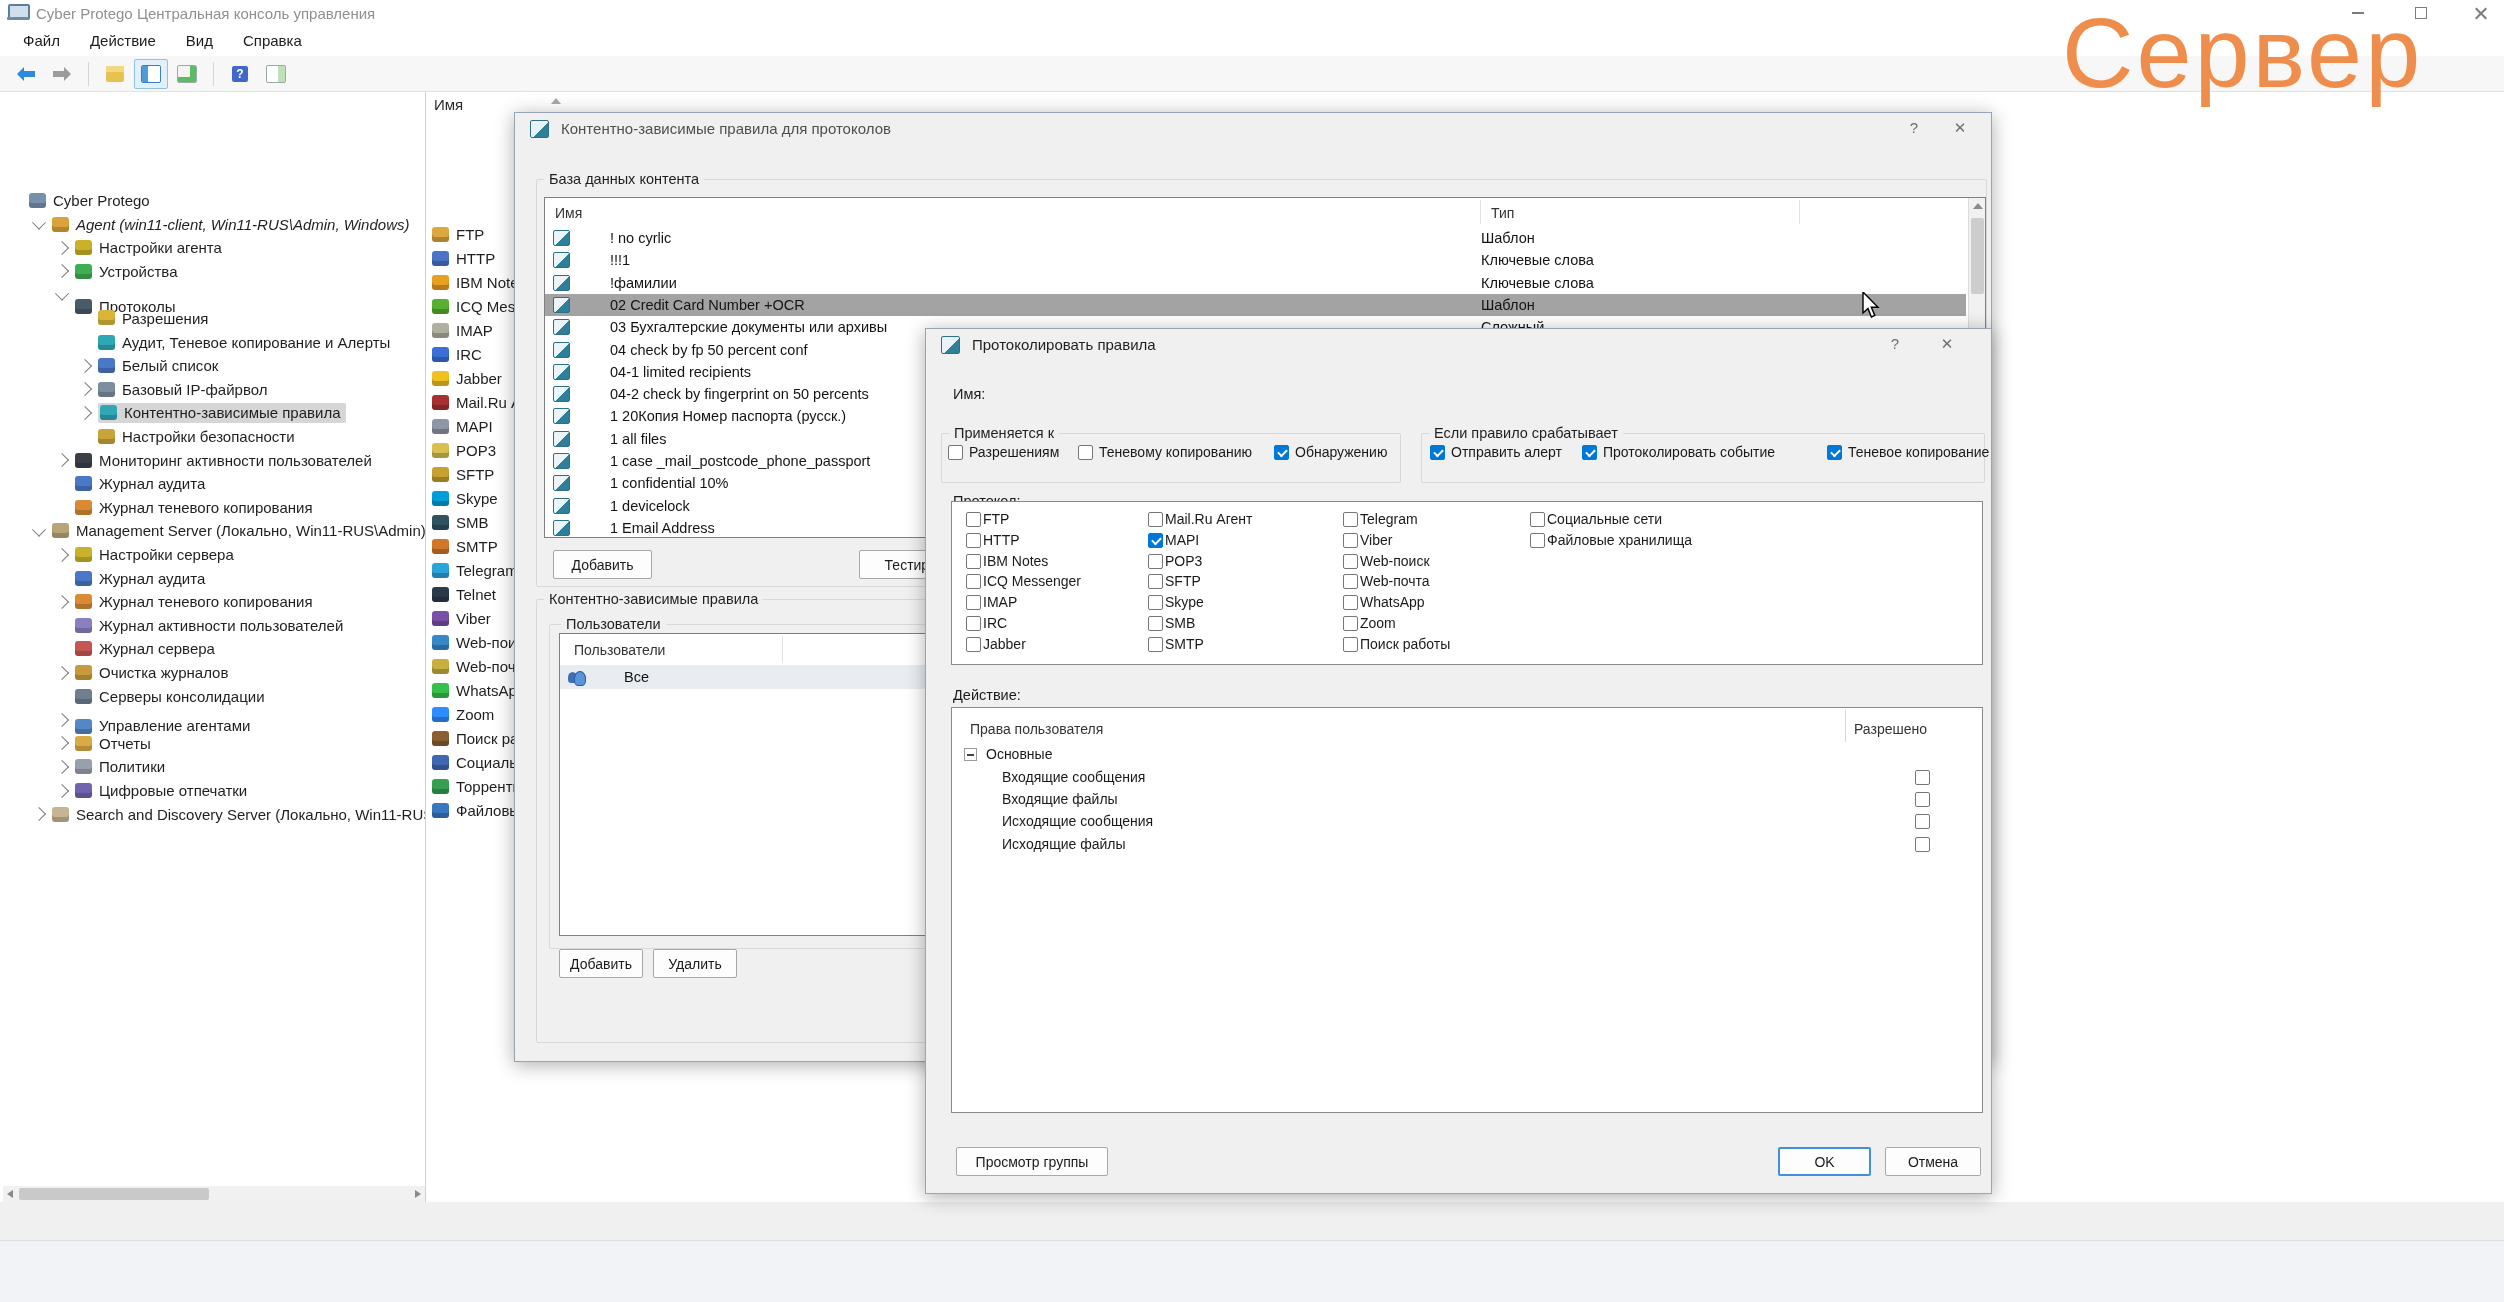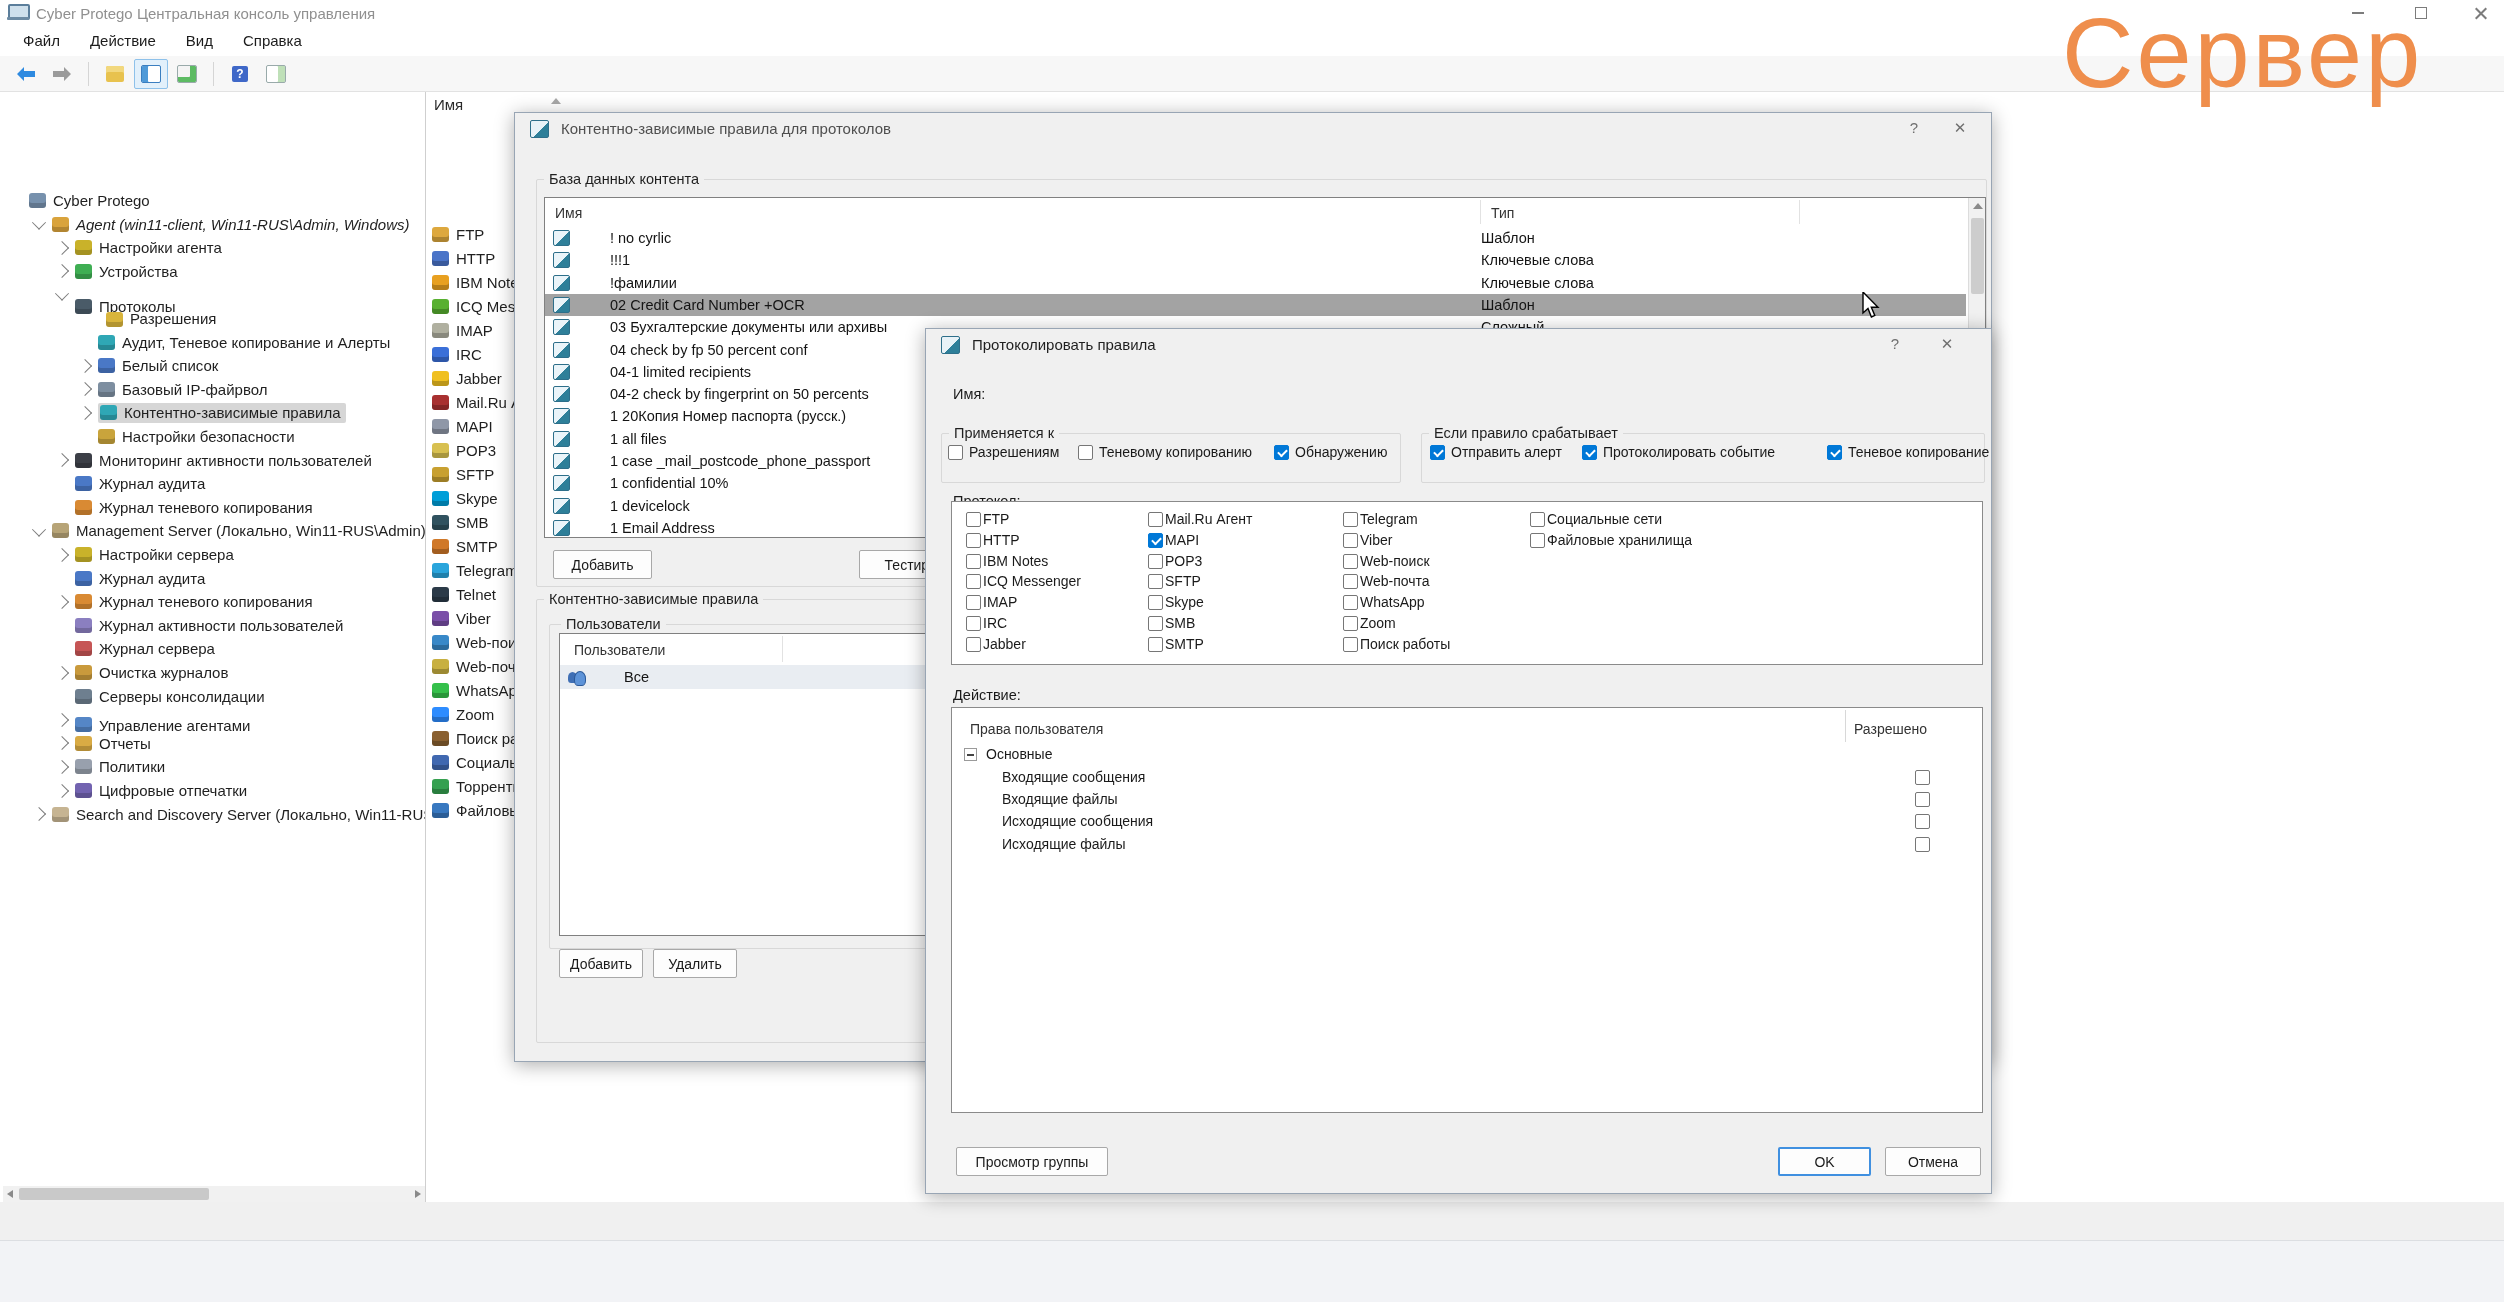--- a/index.html
+++ b/index.html
@@ -174,7 +174,7 @@
     </div>
     <div class="trow" style="top: 215px; left: 77px;">
       <div class="chev" style="margin-right: 8px; visibility: hidden;"></div>
-      <div style="display: flex; align-items: flex-end; margin-left: 8px;">
+      <div style="display: flex; align-items: flex-start;">
         <div class="ticon" style="background: rgb(217, 181, 60);"></div>
         <div class="tlabel">Разрешения</div>
       </div>

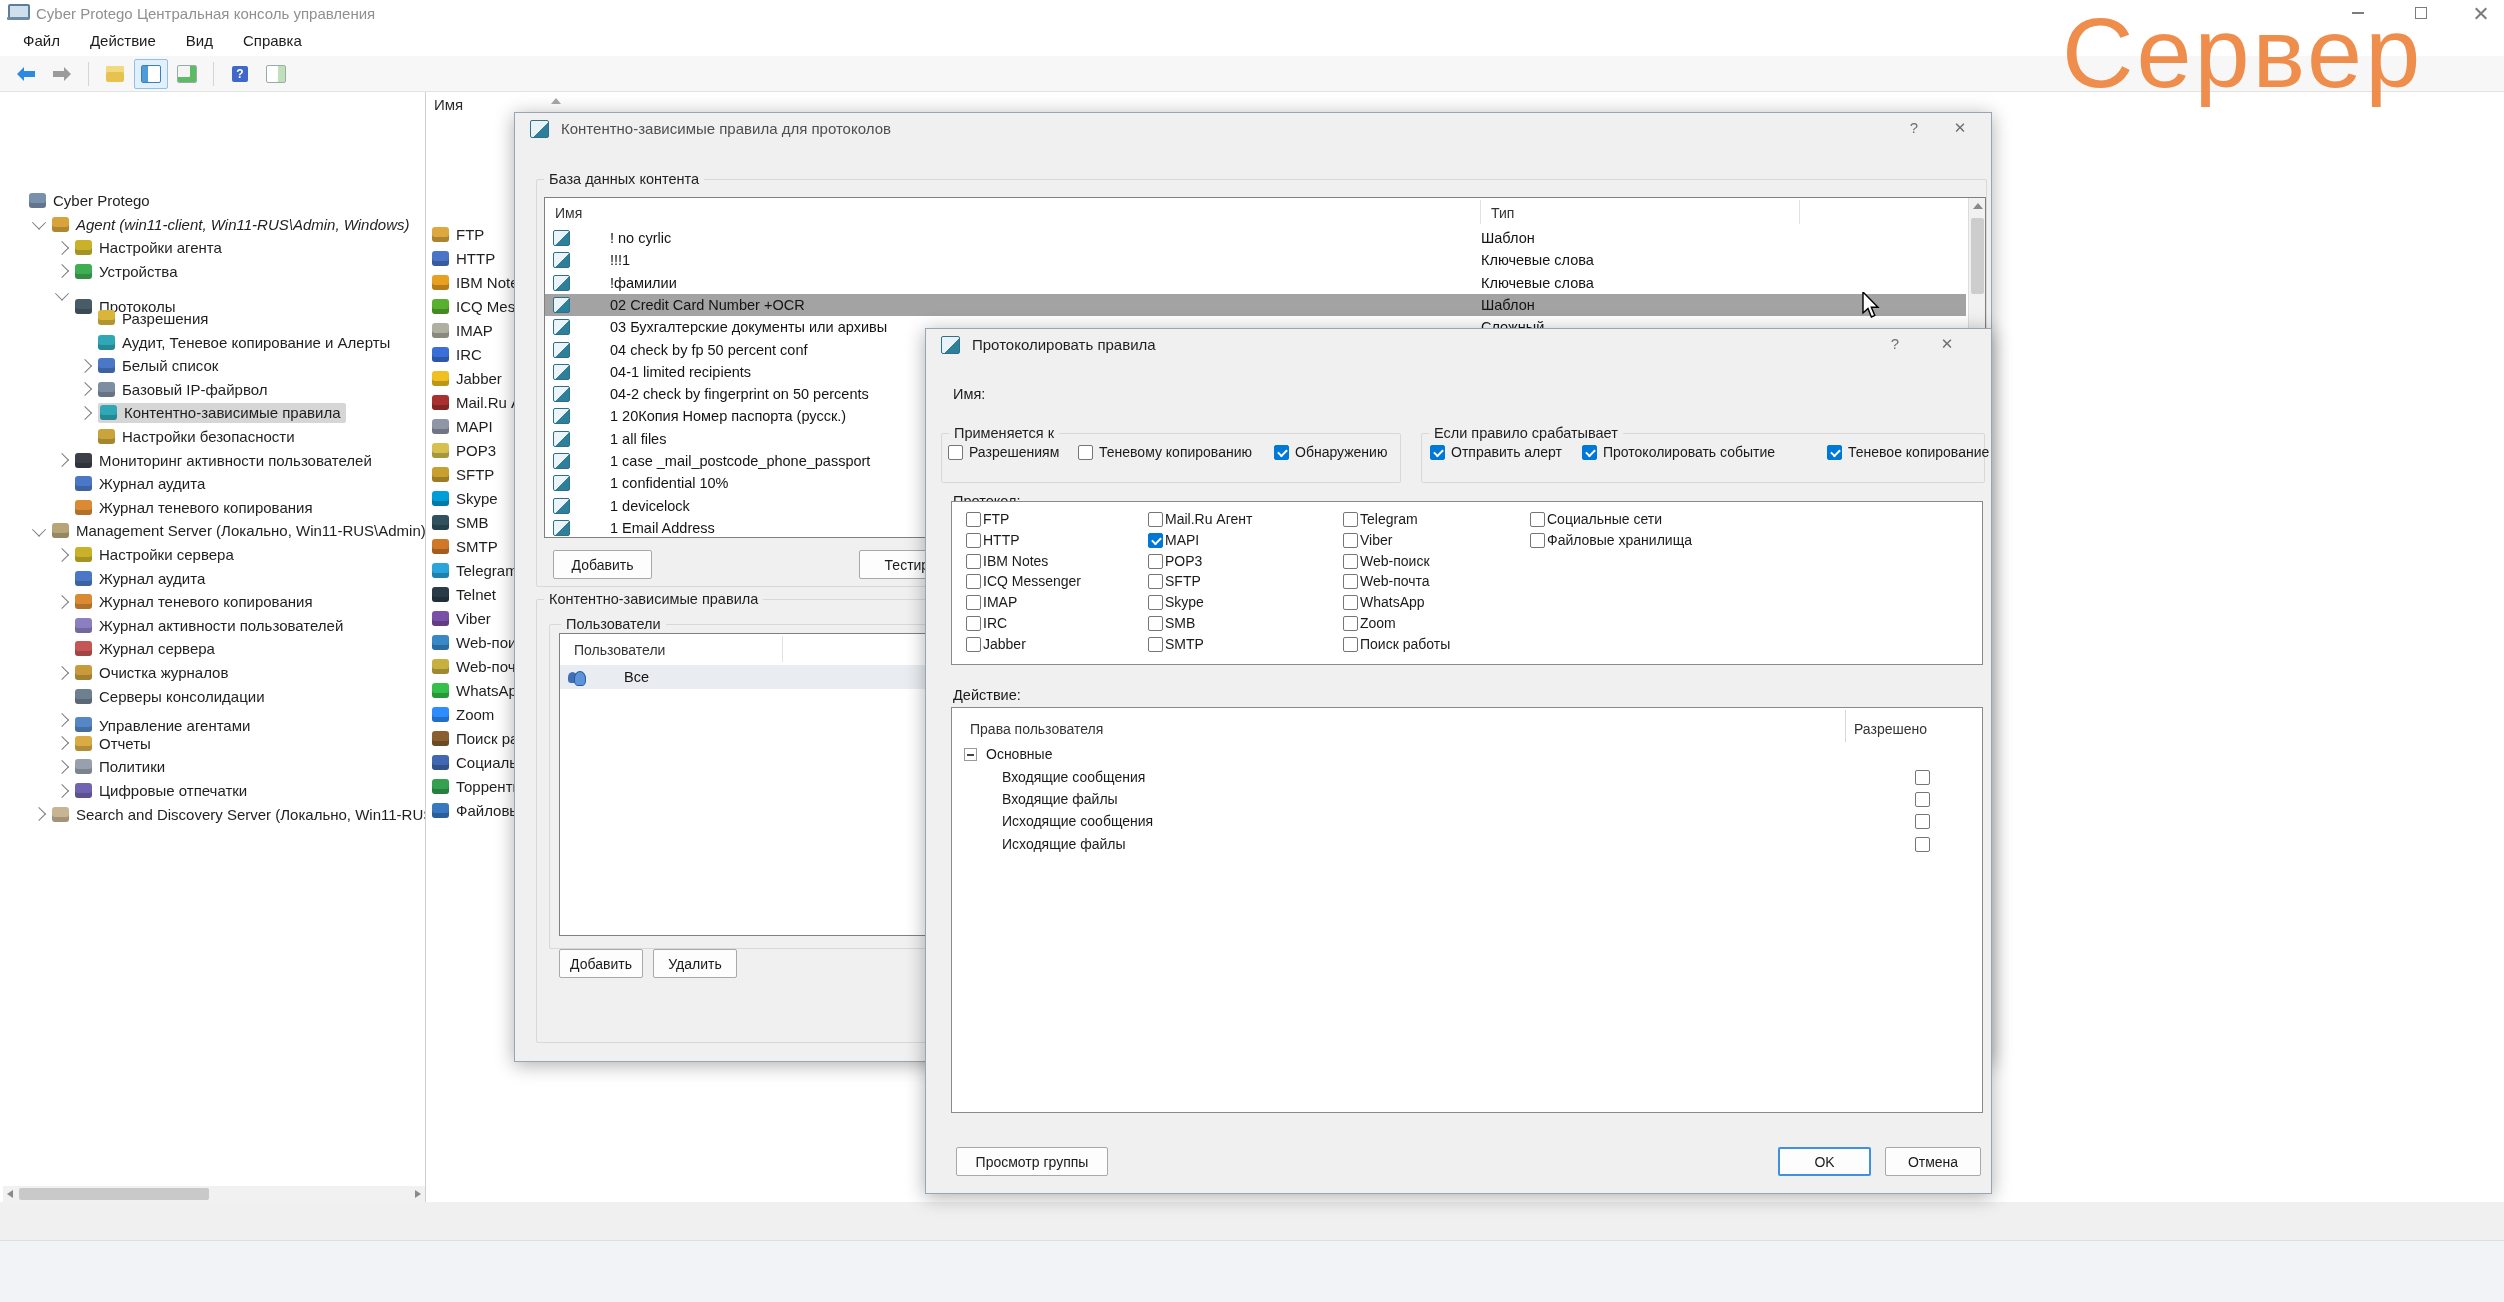--- a/index.html
+++ b/index.html
@@ -293,7 +293,7 @@
     </div>
     <div class="trow" style="top: 616.2px; left: 54px;">
       <div class="chev r" style="margin-right: 8px;"></div>
-      <div style="display: flex; align-items: flex-start; margin-top: 12px;">
+      <div style="display: flex; align-items: flex-end; margin-top: 12px;">
         <div class="ticon" style="background: rgb(85, 134, 198);"></div>
         <div class="tlabel">Управление агентами</div>
       </div>

